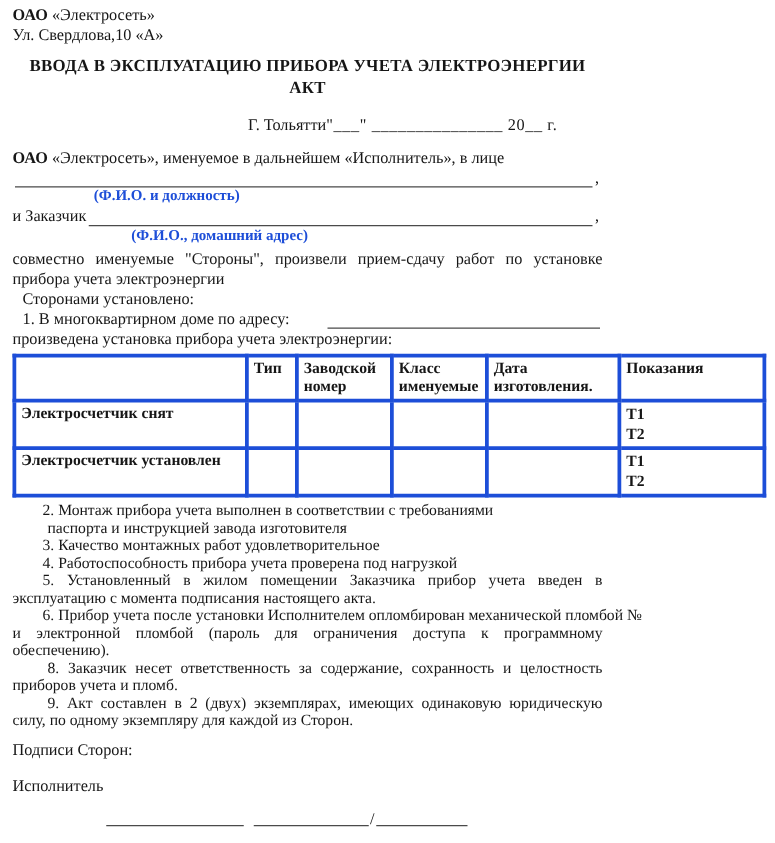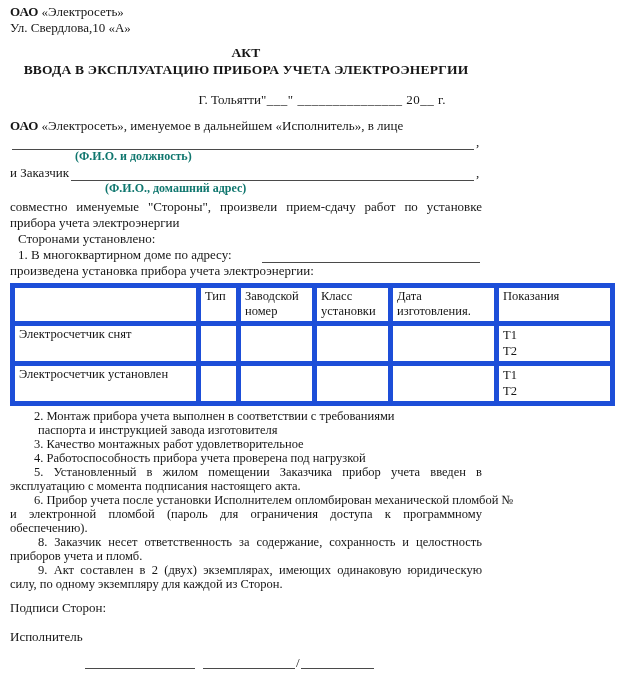--- a/index.html
+++ b/index.html
@@ -72,8 +72,8 @@
   </div>
 
   <div class="title-block">
+    <div class="title-line">ВВОДА В ЭКСПЛУАТАЦИЮ ПРИБОРА УЧЕТА  ЭЛЕКТРОЭНЕРГИИ</div>
     <div class="title-line">АКТ</div>
-    <div class="title-line">ВВОДА В ЭКСПЛУАТАЦИЮ ПРИБОРА УЧЕТА  ЭЛЕКТРОЭНЕРГИИ</div>
   </div>
 
   <div class="meta-row">

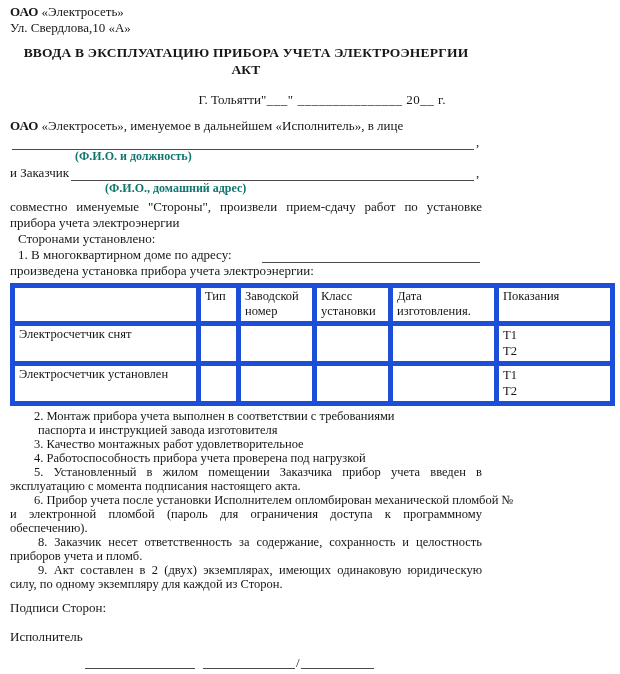--- a/index.html
+++ b/index.html
@@ -27,7 +27,7 @@
   .fill-line { flex:1 1 auto; border-bottom:1px solid #4a4a4a; height:14px; margin:0 2px; }
   .suffix { width:6px; }
 
-  .hint { font-weight:bold; font-size:12px; line-height:13px; color:#0f766e; }
+  .hint { font-weight:bold; font-size:12px; line-height:13px; color:#1d4ed8; }
   .hint-fio-dolzh { margin-left:65px; }
   .hint-fio-addr  { margin-left:95px; margin-top:1px; }
 

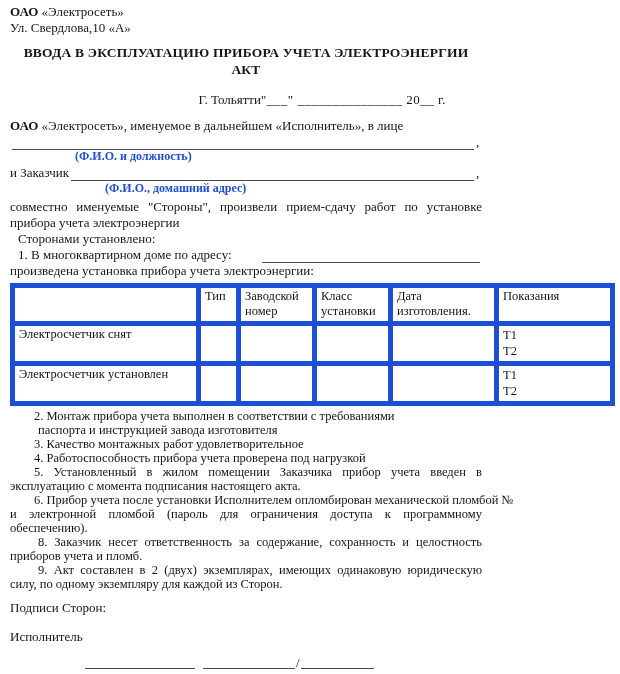--- a/index.html
+++ b/index.html
@@ -39,7 +39,7 @@
   .indent8 { margin-left:8px; }
 
   table.meter-table { border-collapse:collapse; table-layout:fixed; width:600px; margin-top:4px; }
-  table.meter-table td { border:5px solid #1d4ed8; vertical-align:top; padding:1px 4px 2px 4px; font-size:12.5px; line-height:15px; font-weight:normal; text-align:left; }
+  table.meter-table td { border:3px solid #1d4ed8; vertical-align:top; padding:1px 4px 2px 4px; font-size:12.5px; line-height:15px; font-weight:bold; text-align:left; }
   .rdg div { line-height:16px; }
 
   .clauses { margin-top:3px; font-size:12.5px; line-height:14px; }

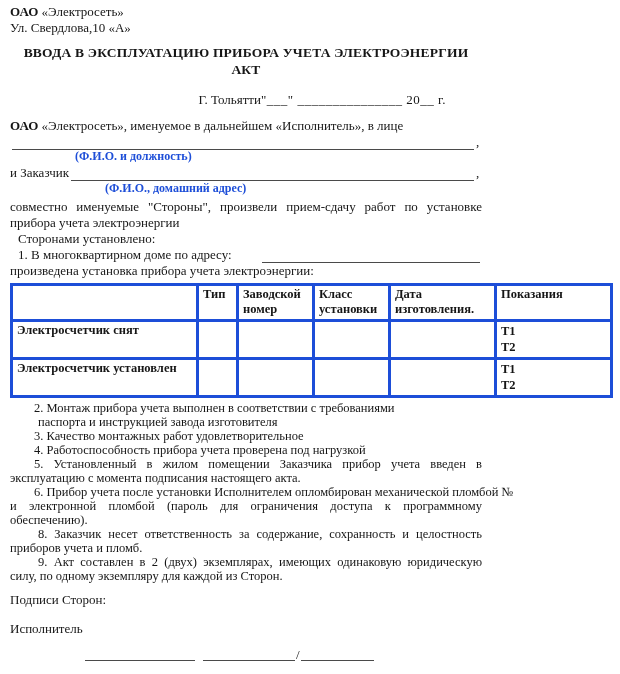--- a/index.html
+++ b/index.html
@@ -119,7 +119,7 @@
       <td></td>
       <td>Тип</td>
       <td>Заводской номер</td>
-      <td>Класс установки</td>
+      <td>Класс именуемые</td>
       <td>Дата изготовления.</td>
       <td>Показания</td>
     </tr>

